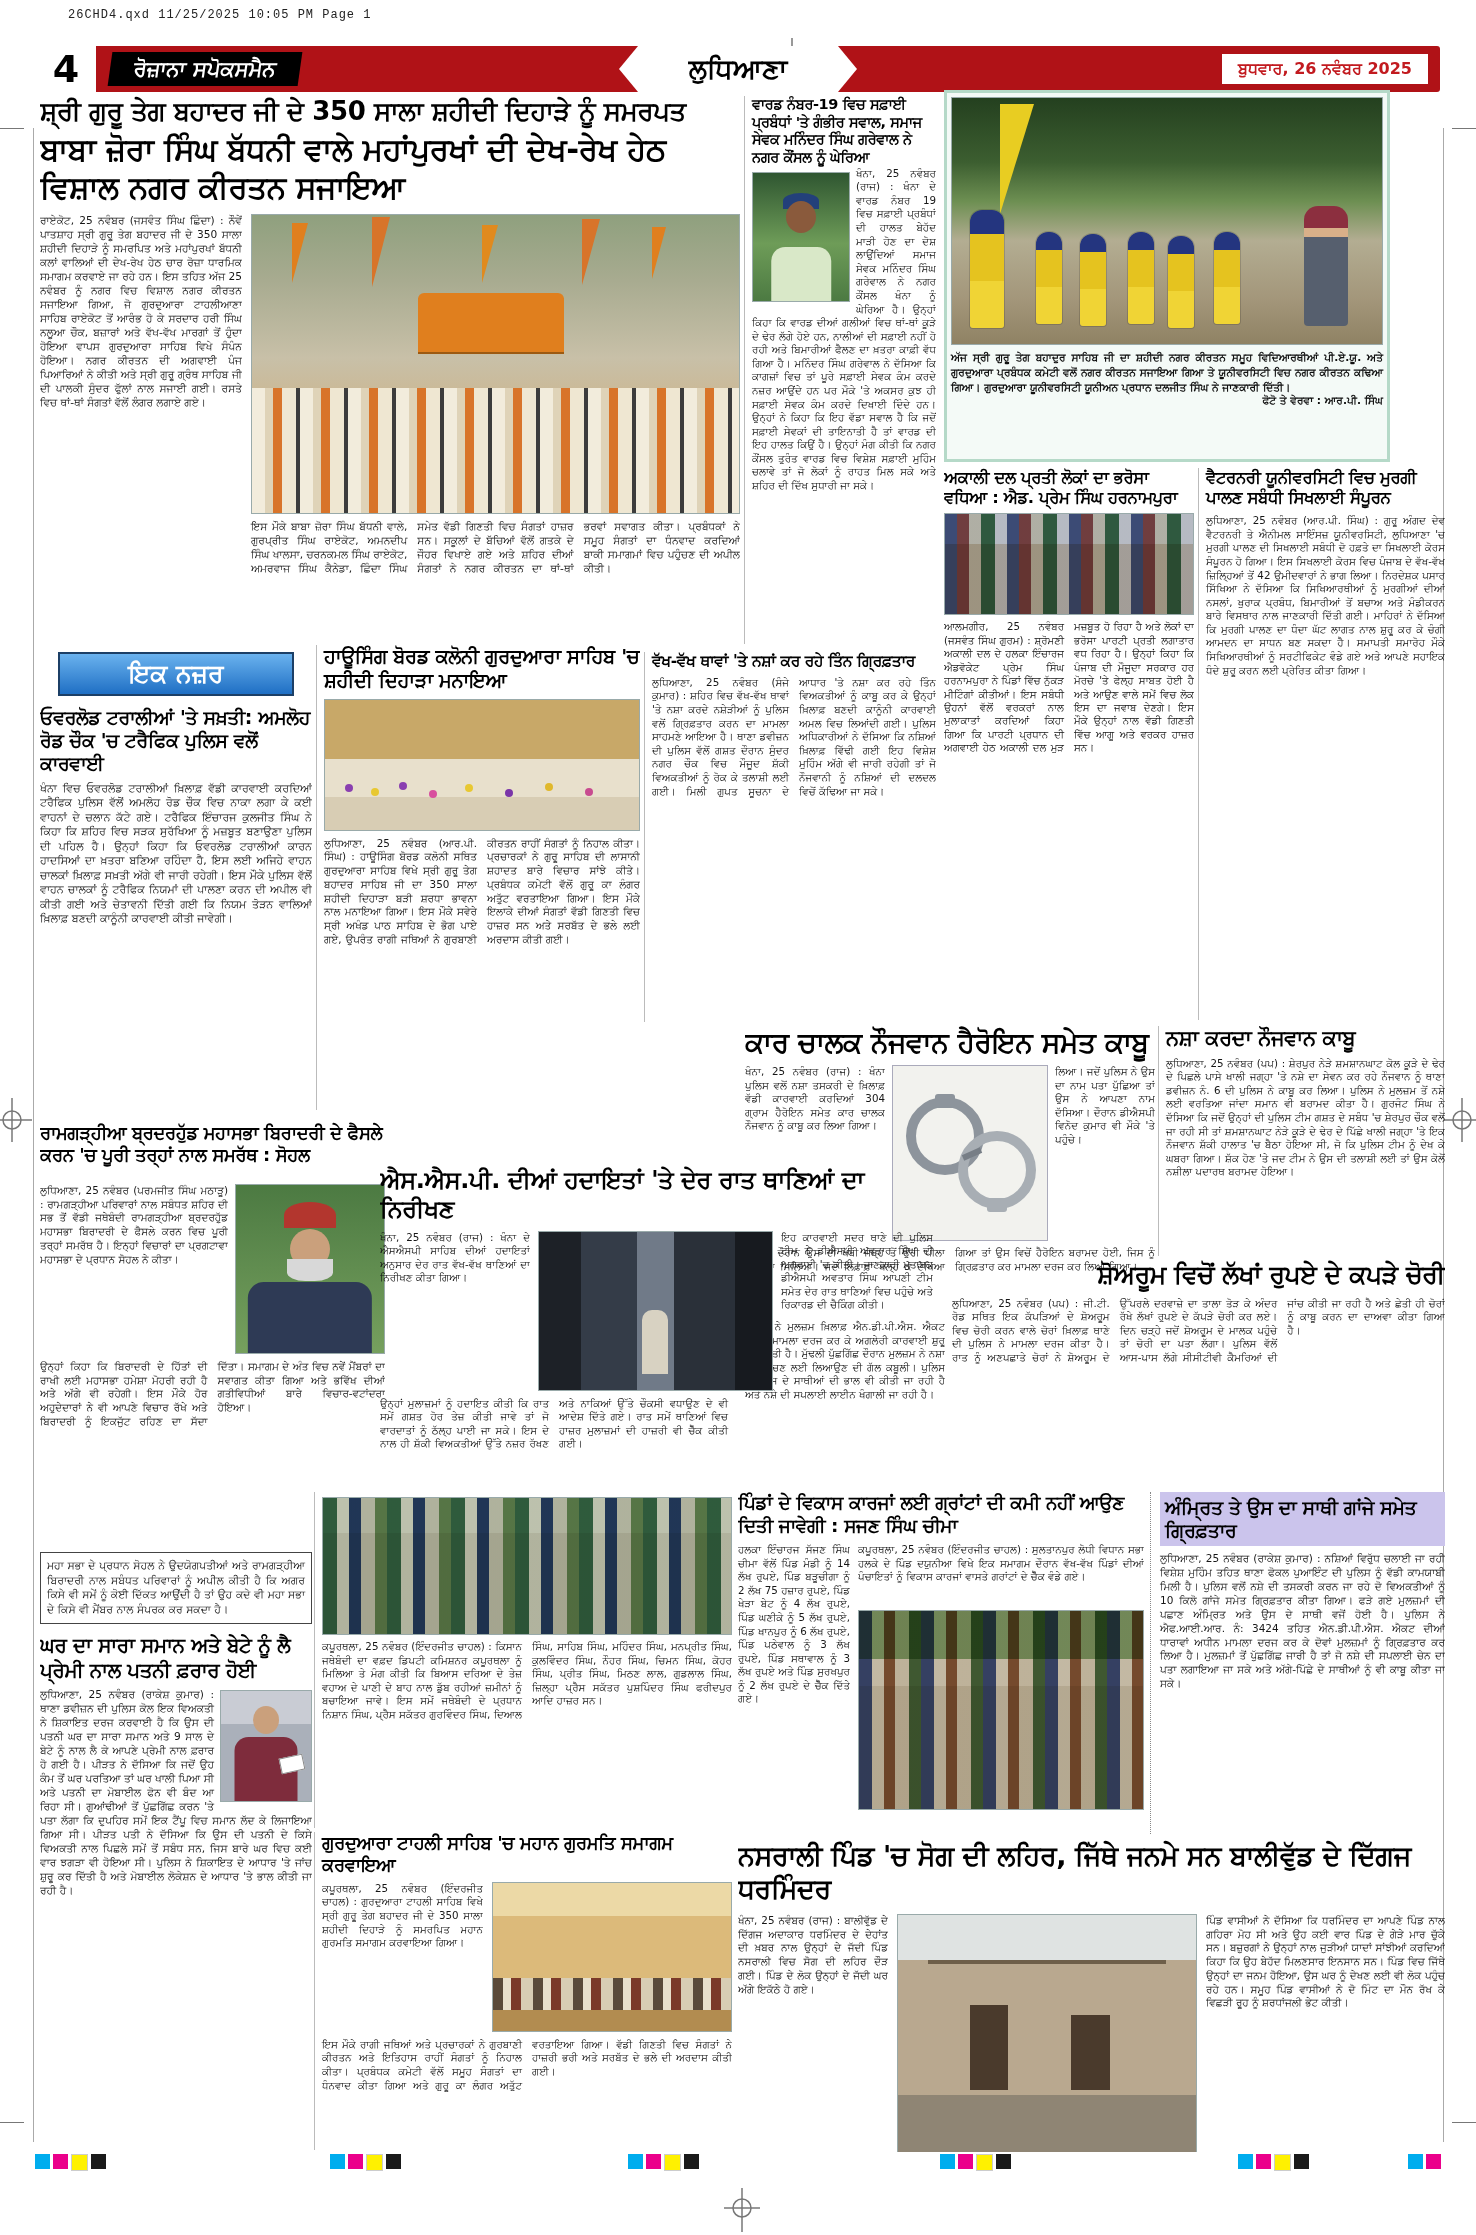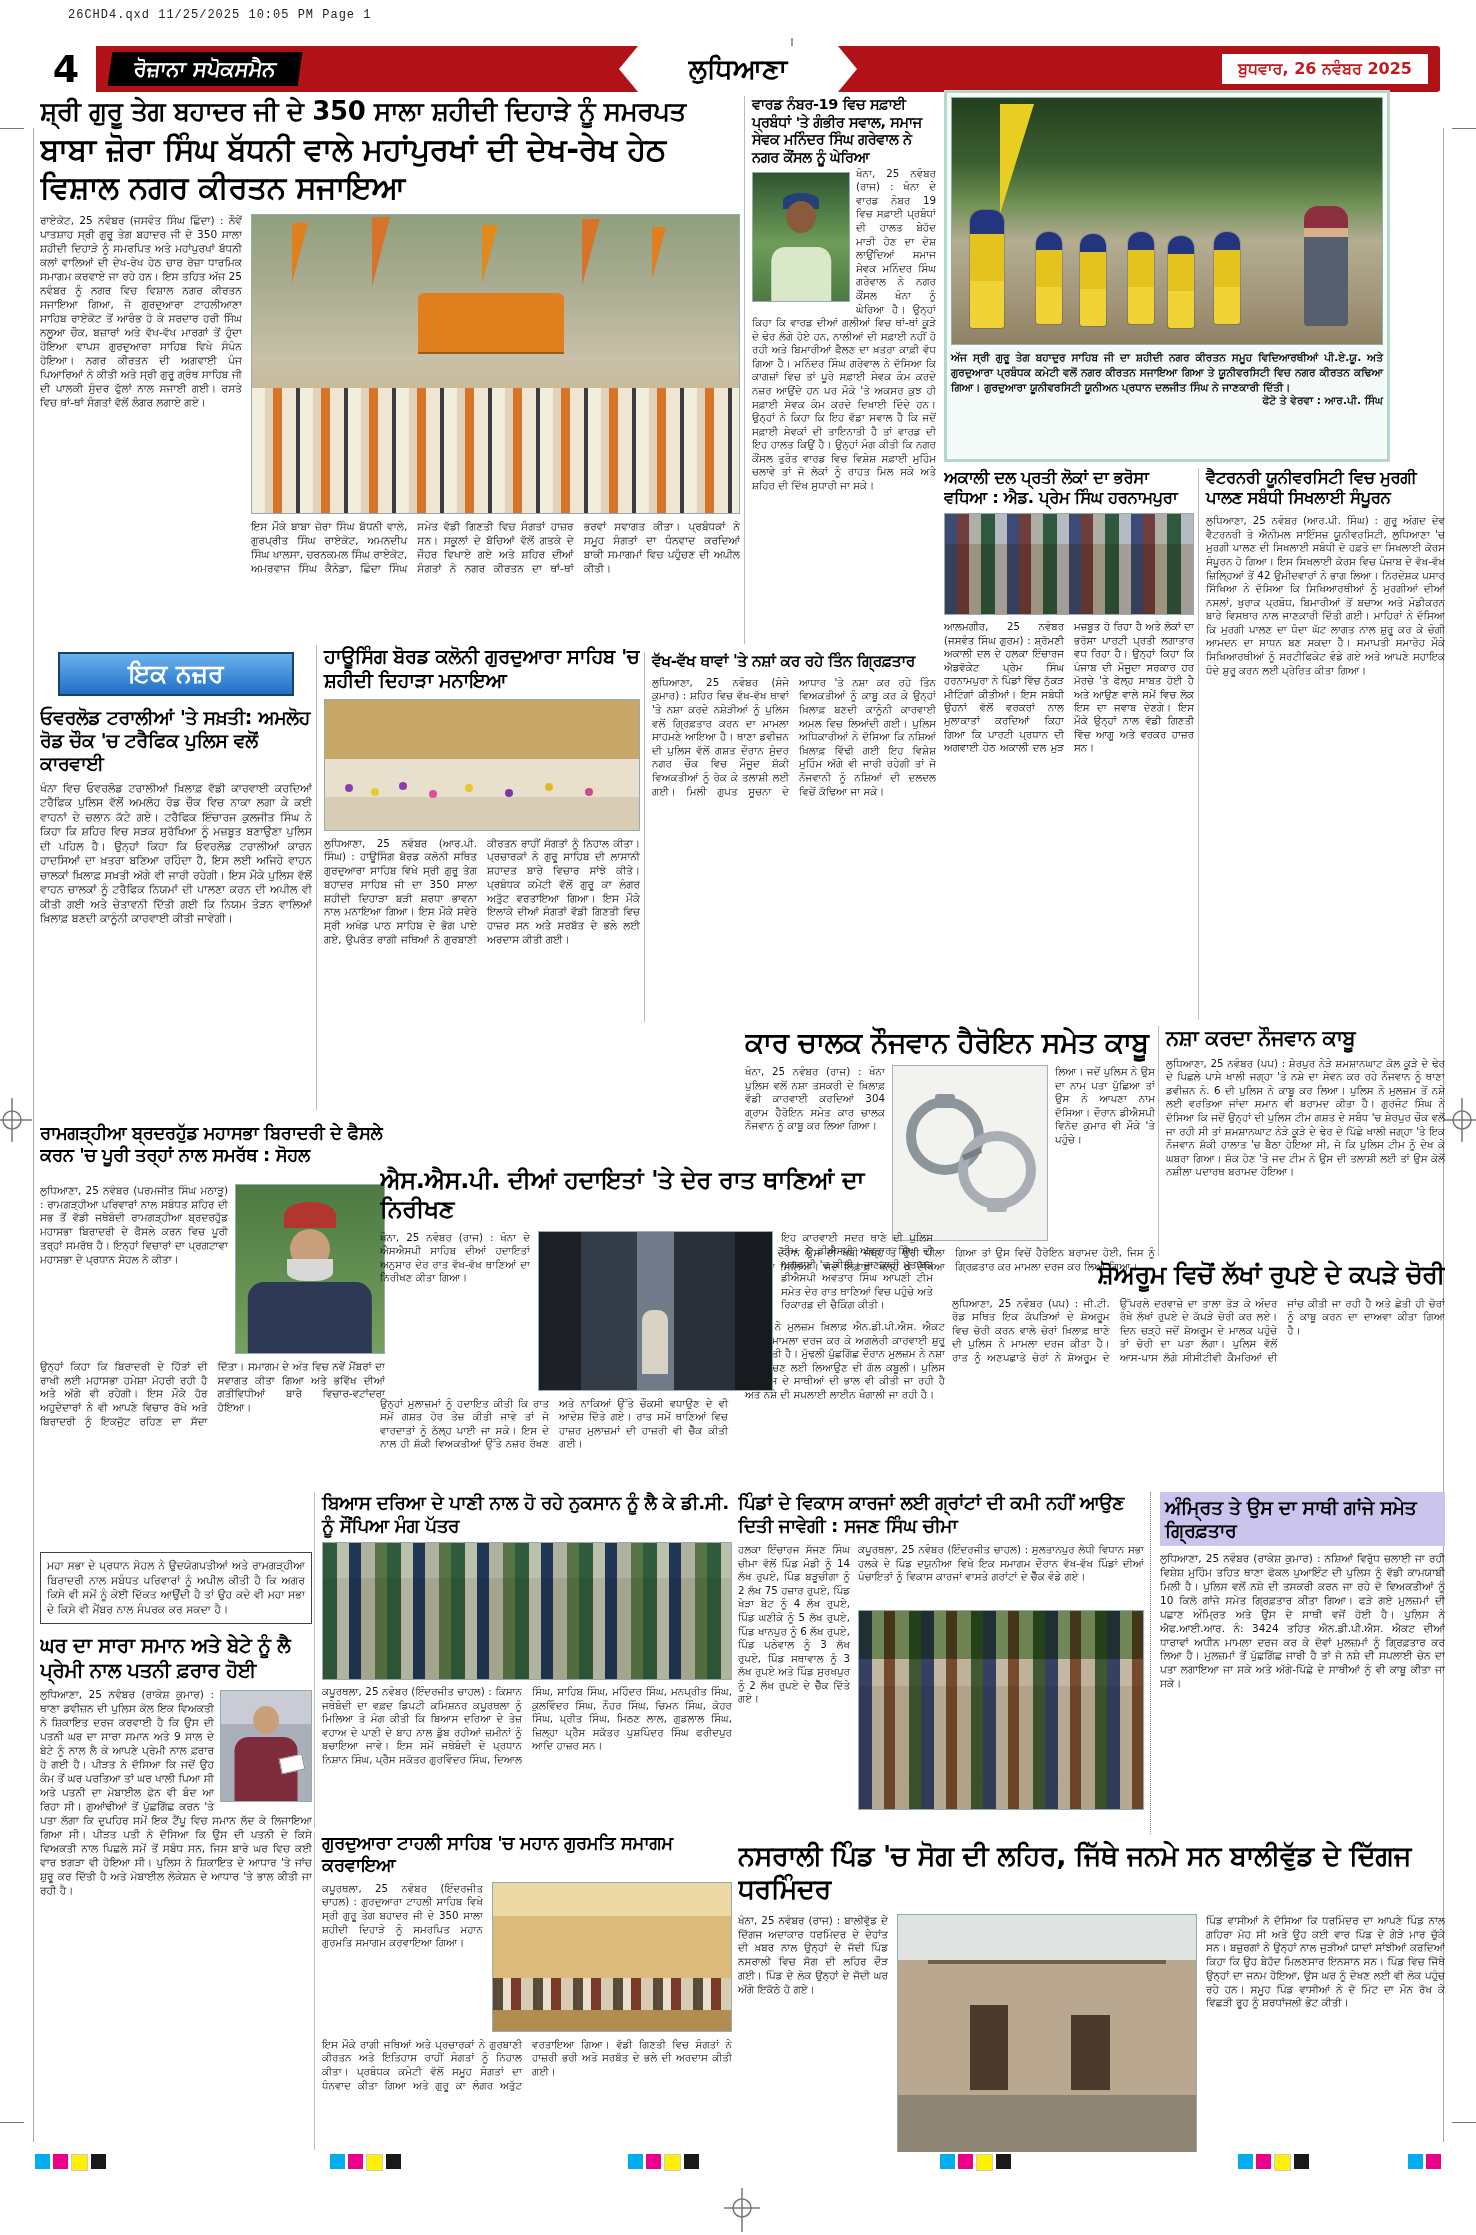--- a/index.html
+++ b/index.html
@@ -270,7 +270,6 @@
   </div>
 
   <div class="abs blk bl" style="left:314px;top:1492px;width:418px;height:336px;box-sizing:border-box">
-    <div class="hl" style="font-size:18.5px">ਬਿਆਸ ਦਰਿਆ ਦੇ ਪਾਣੀ ਨਾਲ ਹੋ ਰਹੇ ਨੁਕਸਾਨ ਨੂੰ ਲੈ ਕੇ ਡੀ.ਸੀ. ਨੂੰ ਸੌਂਪਿਆ ਮੰਗ ਪੱਤਰ</div>
     <div class="ph ph-beas" style="height:138px;margin:5px 0"></div>
     <div class="body cols2" style="font-size:10.3px;height:128px">ਕਪੂਰਥਲਾ, 25 ਨਵੰਬਰ (ਇੰਦਰਜੀਤ ਚਾਹਲ) : ਕਿਸਾਨ ਜਥੇਬੰਦੀ ਦਾ ਵਫ਼ਦ ਡਿਪਟੀ ਕਮਿਸ਼ਨਰ ਕਪੂਰਥਲਾ ਨੂੰ ਮਿਲਿਆ ਤੇ ਮੰਗ ਕੀਤੀ ਕਿ ਬਿਆਸ ਦਰਿਆ ਦੇ ਤੇਜ਼ ਵਹਾਅ ਦੇ ਪਾਣੀ ਦੇ ਬਾਹ ਨਾਲ ਡੁੱਬ ਰਹੀਆਂ ਜ਼ਮੀਨਾਂ ਨੂੰ ਬਚਾਇਆ ਜਾਵੇ। ਇਸ ਸਮੇਂ ਜਥੇਬੰਦੀ ਦੇ ਪ੍ਰਧਾਨ ਨਿਸ਼ਾਨ ਸਿੰਘ, ਪ੍ਰੈਸ ਸਕੱਤਰ ਗੁਰਵਿੰਦਰ ਸਿੰਘ, ਦਿਆਲ ਸਿੰਘ, ਸਾਹਿਬ ਸਿੰਘ, ਮਹਿੰਦਰ ਸਿੰਘ, ਮਨਪ੍ਰੀਤ ਸਿੰਘ, ਕੁਲਵਿੰਦਰ ਸਿੰਘ, ਨੌਹਰ ਸਿੰਘ, ਚਿਮਨ ਸਿੰਘ, ਕੋਹਰ ਸਿੰਘ, ਪ੍ਰੀਤ ਸਿੰਘ, ਮਿਠਣ ਲਾਲ, ਗੁਡਲਾਲ ਸਿੰਘ, ਜ਼ਿਲ੍ਹਾ ਪ੍ਰੈਸ ਸਕੱਤਰ ਪੁਸ਼ਪਿੰਦਰ ਸਿੰਘ ਫਰੀਦਪੁਰ ਆਦਿ ਹਾਜ਼ਰ ਸਨ।</div>
   </div>

